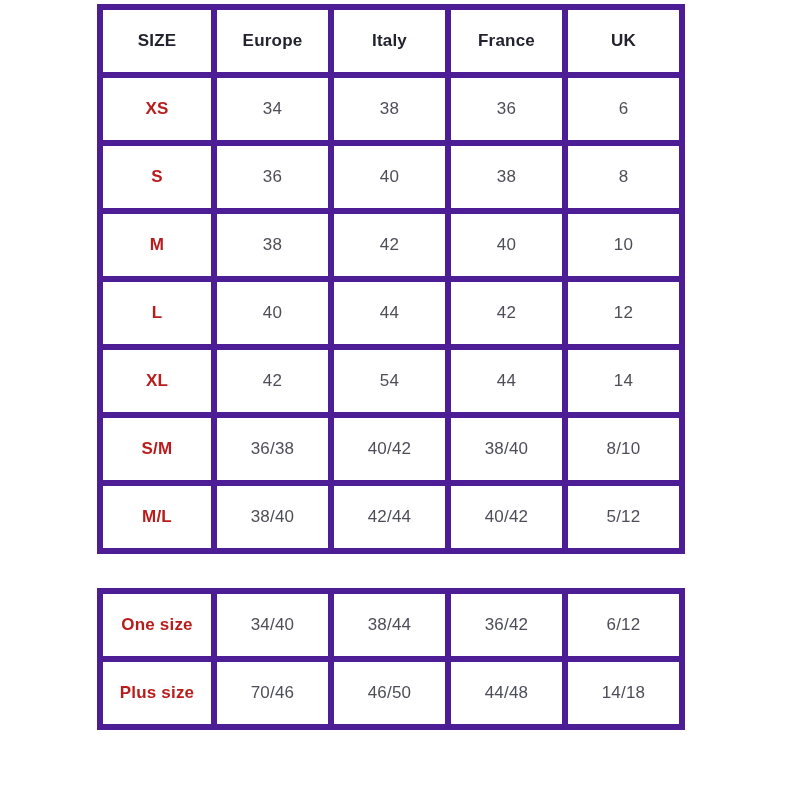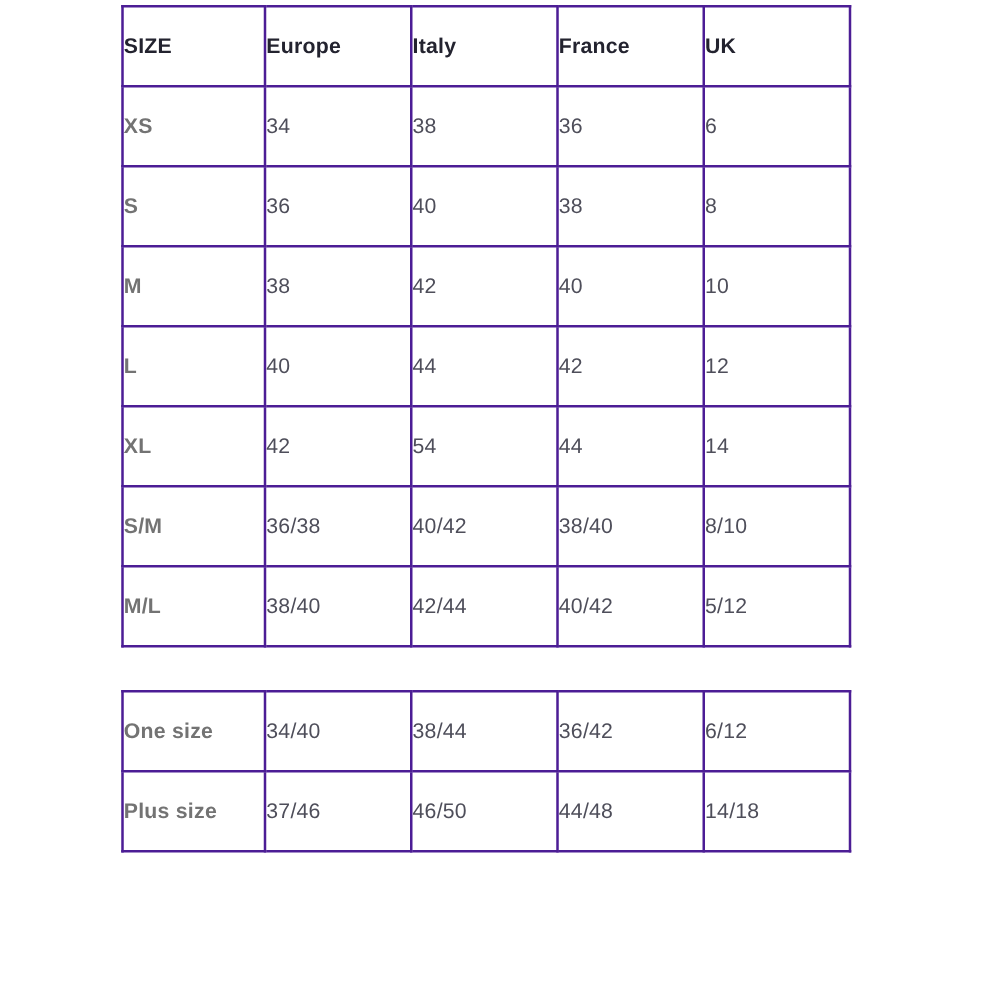--- a/index.html
+++ b/index.html
@@ -21,8 +21,8 @@
     background: #ffffff;
   }
   table.size-table td, table.size-table th {
-    border: 2px solid #4c1d95;
-    text-align: left;
+    border: 6px solid #4c1d95;
+    text-align: center;
     vertical-align: middle;
     height: 62px;
     padding: 0;

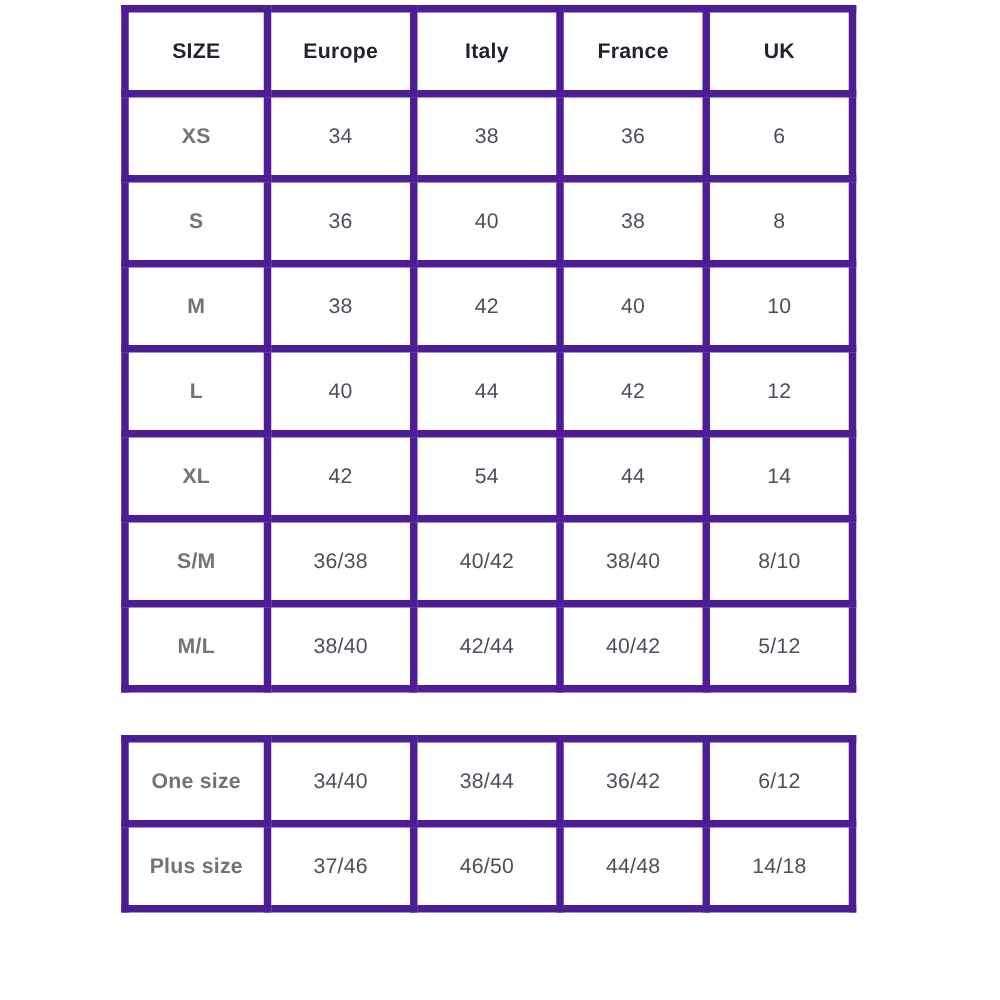--- a/index.html
+++ b/index.html
@@ -37,7 +37,7 @@
   }
   table.size-table td.label-cell {
     font-weight: bold;
-    color: #737373;
+    color: #b91c1c;
   }
   .table-gap {
     height: 34px;

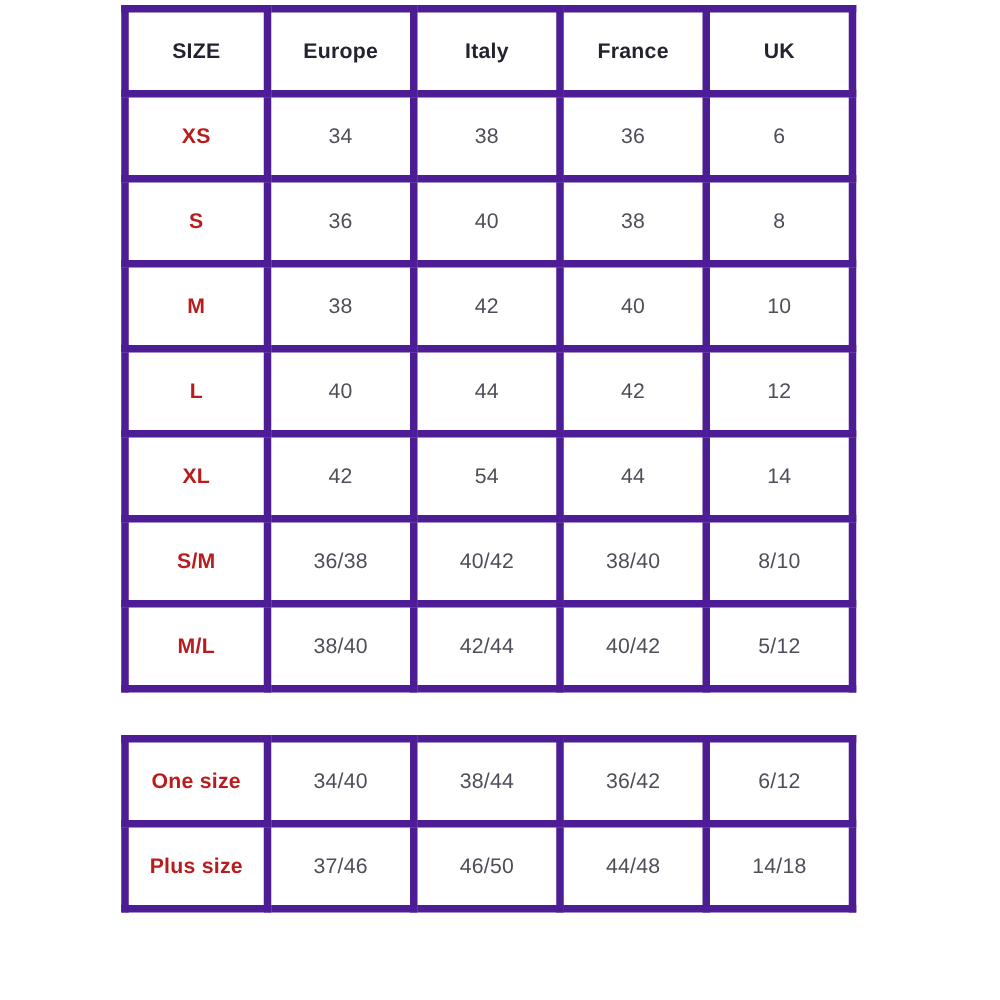--- a/index.html
+++ b/index.html
@@ -140,7 +140,7 @@
         </tr>
         <tr>
           <td class="label-cell">Plus size</td>
-          <td>37/46</td>
+          <td>70/46</td>
           <td>46/50</td>
           <td>44/48</td>
           <td>14/18</td>

